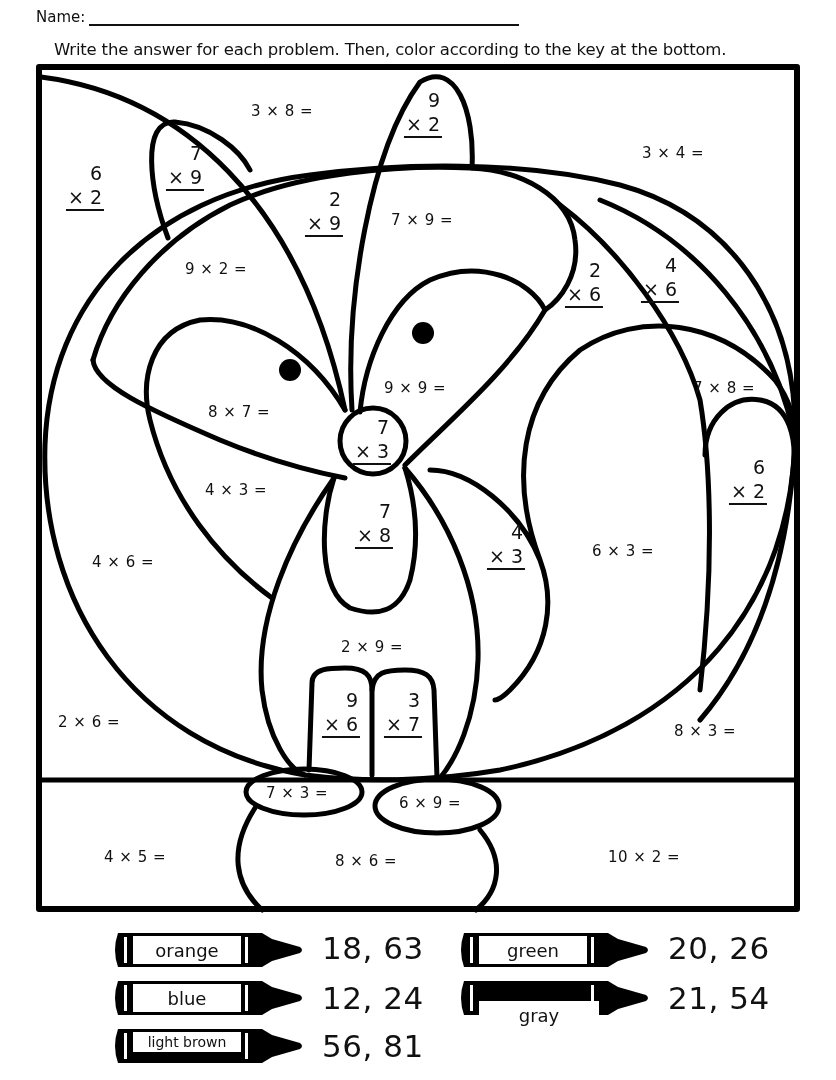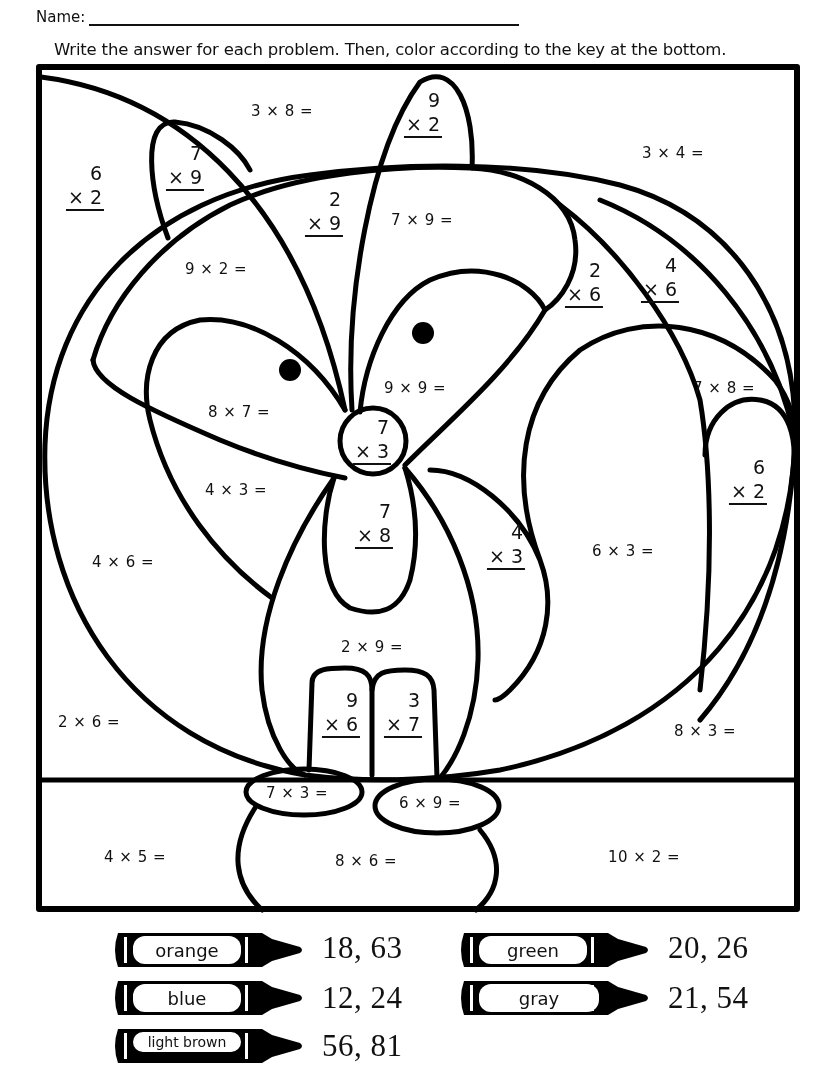--- a/index.html
+++ b/index.html
@@ -15,7 +15,7 @@
   .vprob .bot { display:block; border-bottom:2px solid #111; padding:0 2px 0 2px; }
   .key { position:absolute; left:0; top:0; }
   .crayon { position:absolute; width:190px; height:38px; }
-  .crayon-label { position:absolute; background:#fff; border-radius:12px; font-size:18px;
+  .crayon-label { position:absolute; background:#fff; border-radius:0; font-size:18px;
                   display:flex; align-items:center; justify-content:center; white-space:nowrap; }
   .crayon-values { position:absolute; font-size:31px; white-space:nowrap; letter-spacing:0.5px;font-family:Liberation Serif, serif; }
 </style>

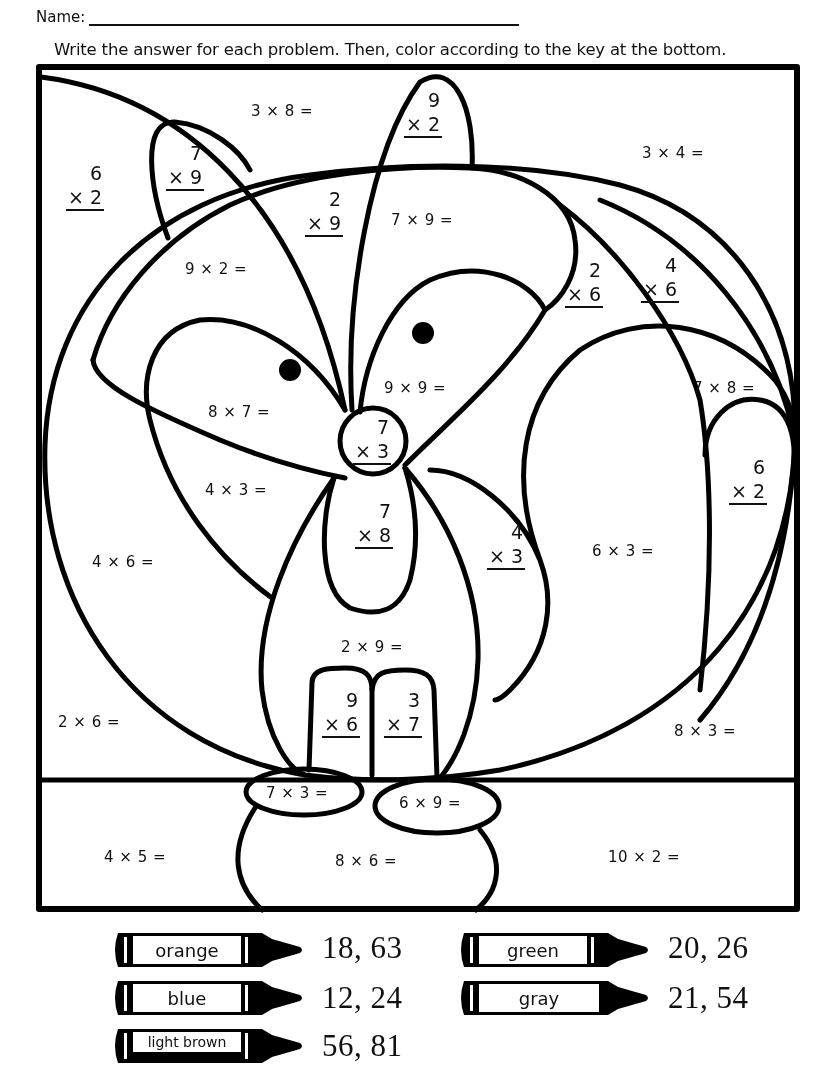--- a/index.html
+++ b/index.html
@@ -17,7 +17,7 @@
   .crayon { position:absolute; width:190px; height:38px; }
   .crayon-label { position:absolute; background:#fff; border-radius:0; font-size:18px;
                   display:flex; align-items:center; justify-content:center; white-space:nowrap; }
-  .crayon-values { position:absolute; font-size:31px; white-space:nowrap; letter-spacing:0.5px;font-family:Liberation Serif, serif; }
+  .crayon-values { position:absolute; font-size:31px; white-space:nowrap; letter-spacing:0.5px; }
 </style>
 </head>
 <body>

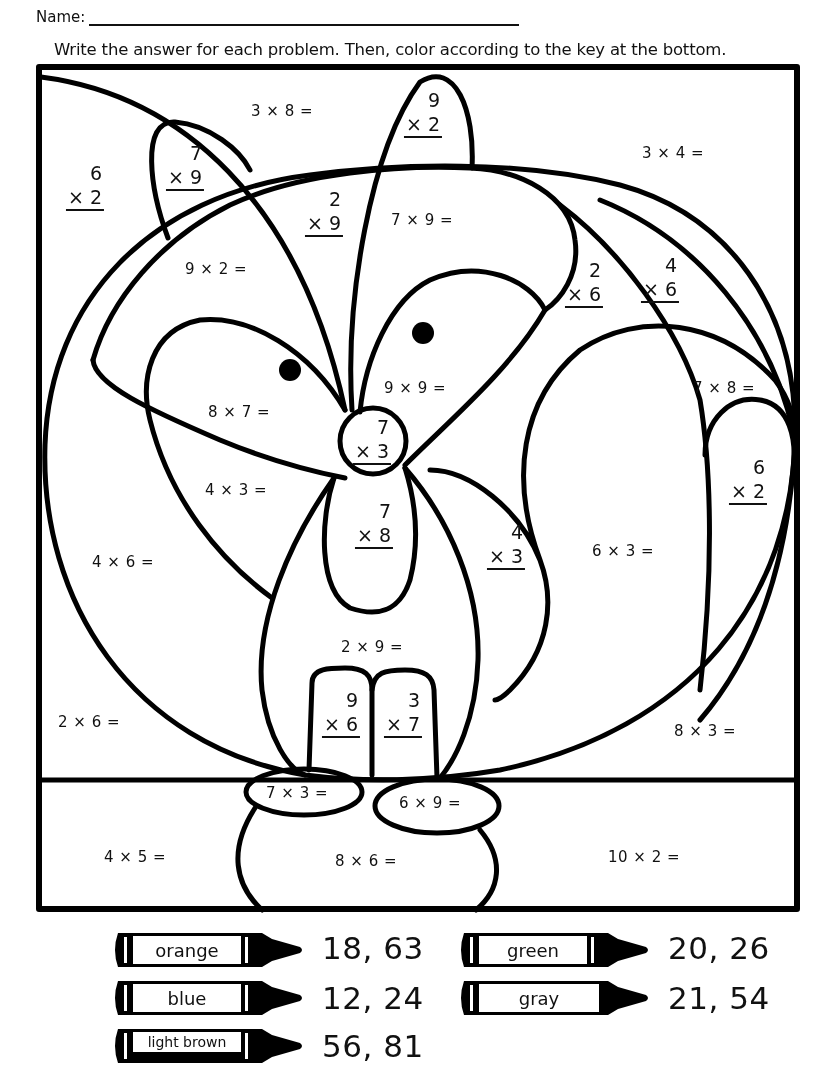--- a/index.html
+++ b/index.html
@@ -195,7 +195,7 @@
       <rect x="12" y="6" width="3" height="26" fill="#fff"></rect>
       <rect x="133" y="6" width="3" height="26" fill="#fff"></rect>
     </svg>
-    <div class="crayon-label" style="left:21px;top:5px;width:120px;height:28px">gray</div>
+    <div class="crayon-label" style="left:21px;top:22px;width:120px;height:28px">gray</div>
   </div>
   <div class="crayon-values" style="left:668px;top:980px">21, 54</div>
 </div>

